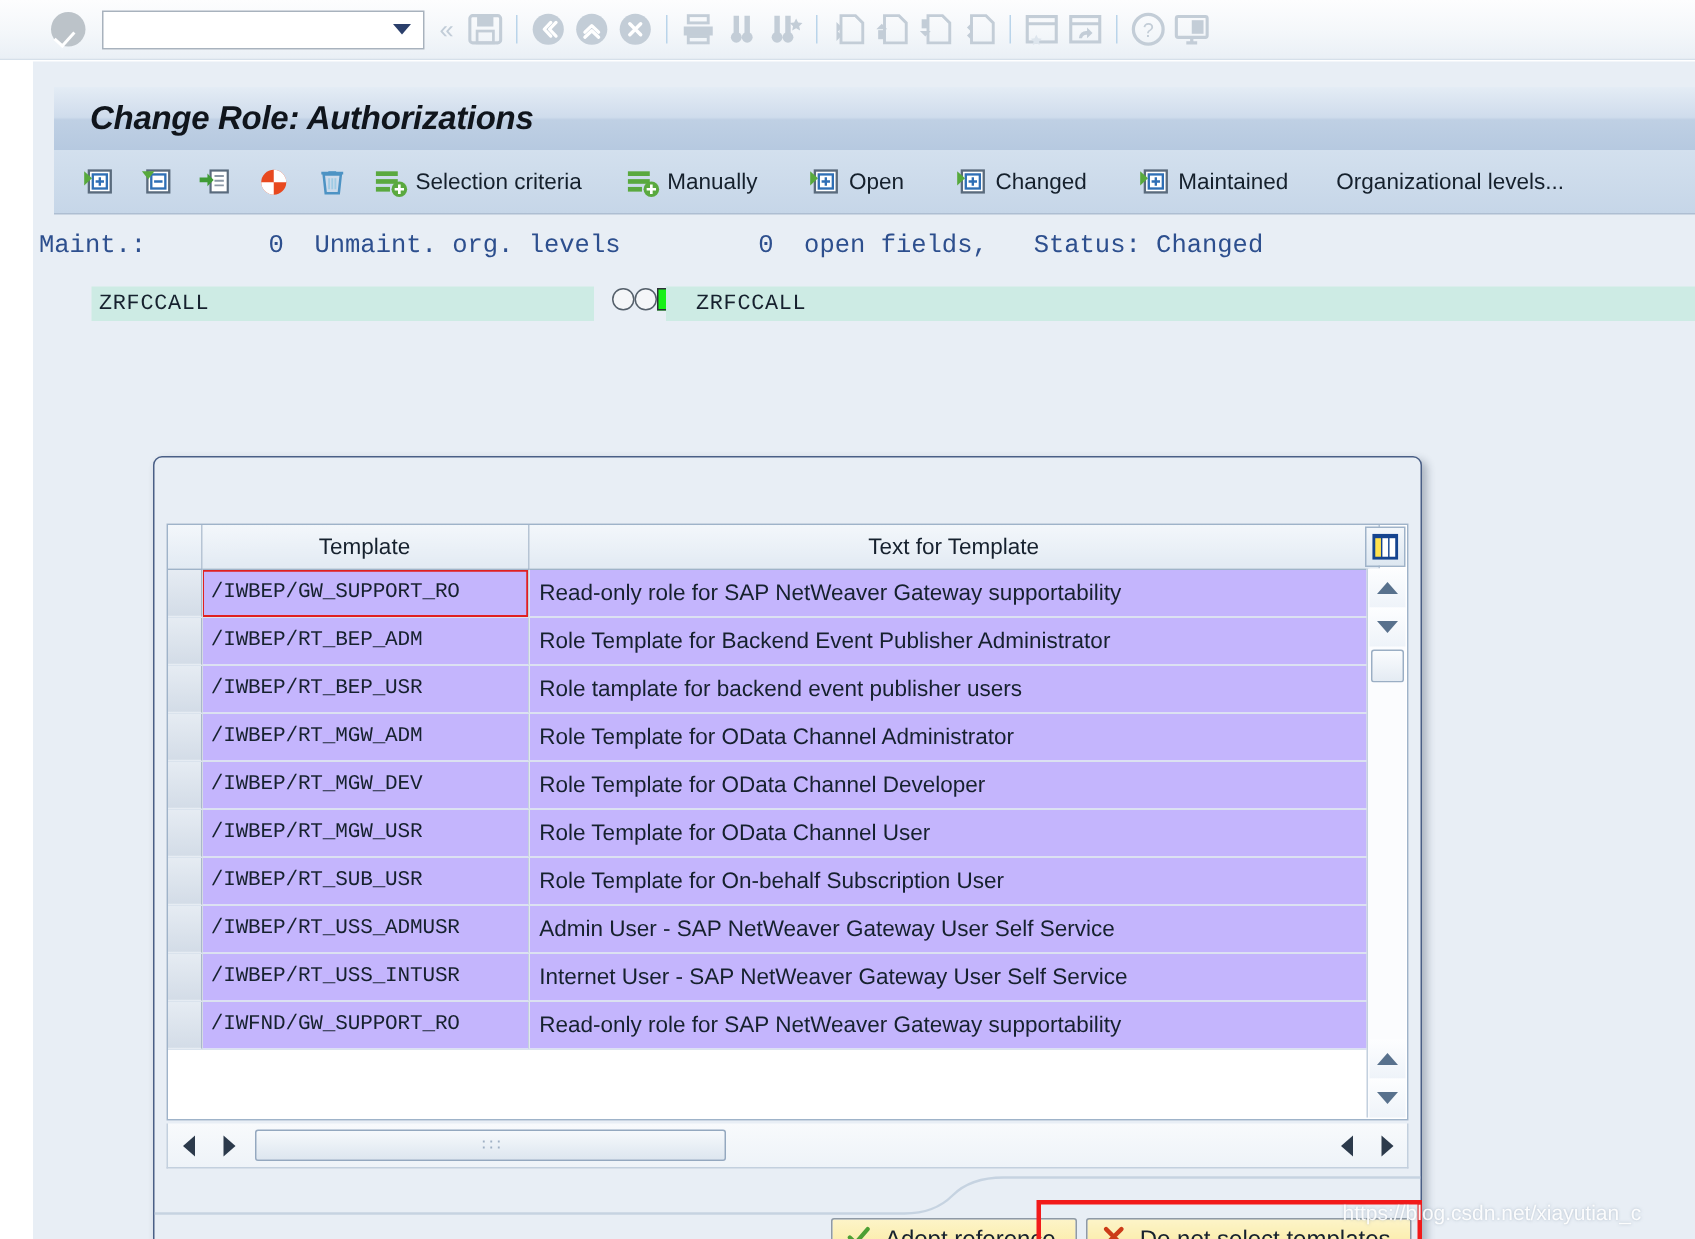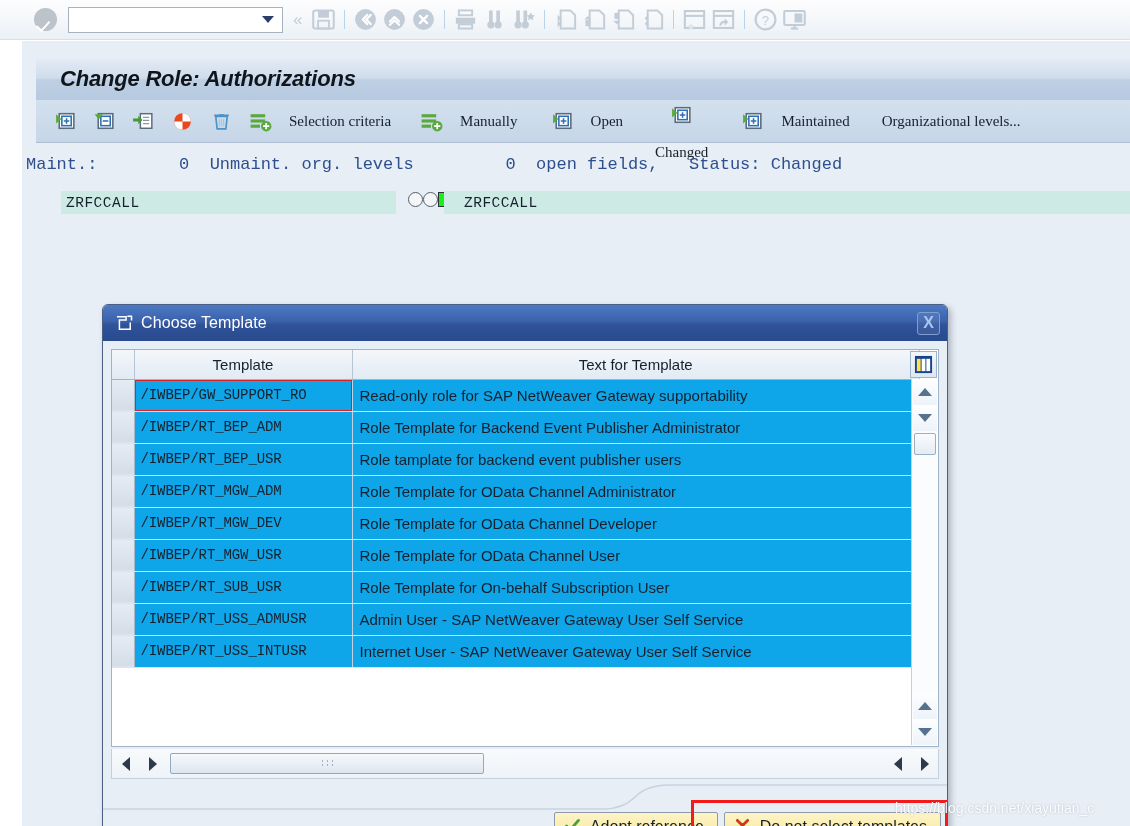--- a/index.html
+++ b/index.html
@@ -66,8 +66,8 @@
     display: flex; align-items: center; padding-left: 10px; gap: 0px;
   }
   .at-btn {
-    height: 36px; display: flex; align-items: center; gap: 16px;
-    padding: 0 7px; cursor: default; font-family: Liberation Serif, serif;
+    height: 36px; display: flex; align-items: center; gap: 4px;
+    padding: 0 7px; cursor: default;
   }
   .at-btn .lbl { font-size: 15px; color: #15202c; white-space: nowrap; }
   .at-ico { width: 25px; height: 25px; flex: none; }

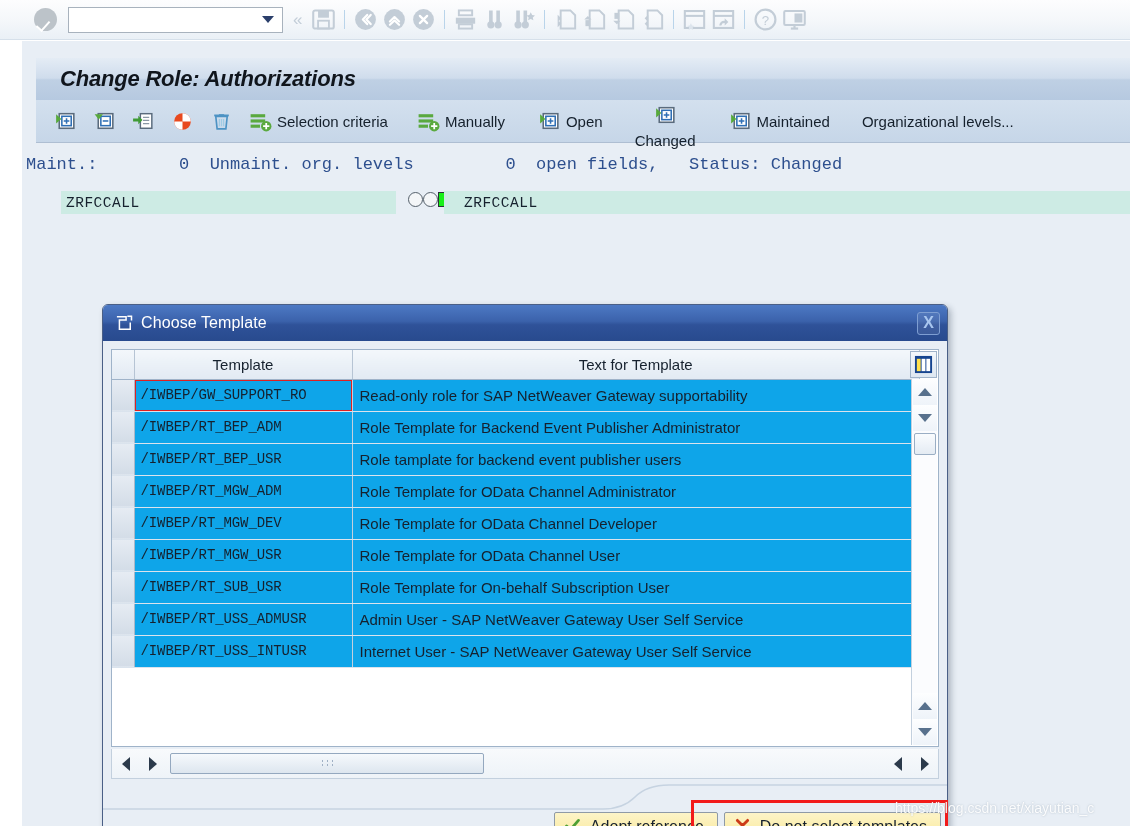--- a/index.html
+++ b/index.html
@@ -475,7 +475,7 @@
         <span class="lbl">Open</span>
       </div>
 
-      <div class="at-btn" style="margin-left:18px;flex-direction:column;">
+      <div class="at-btn" style="margin-left:18px;">
         <span class="at-ico">
           <svg width="25" height="25" viewBox="0 0 24 24">
             <rect x="6" y="4.5" width="14" height="14" fill="#ffffff" stroke="#5a6b7d" stroke-width="1.5"></rect>

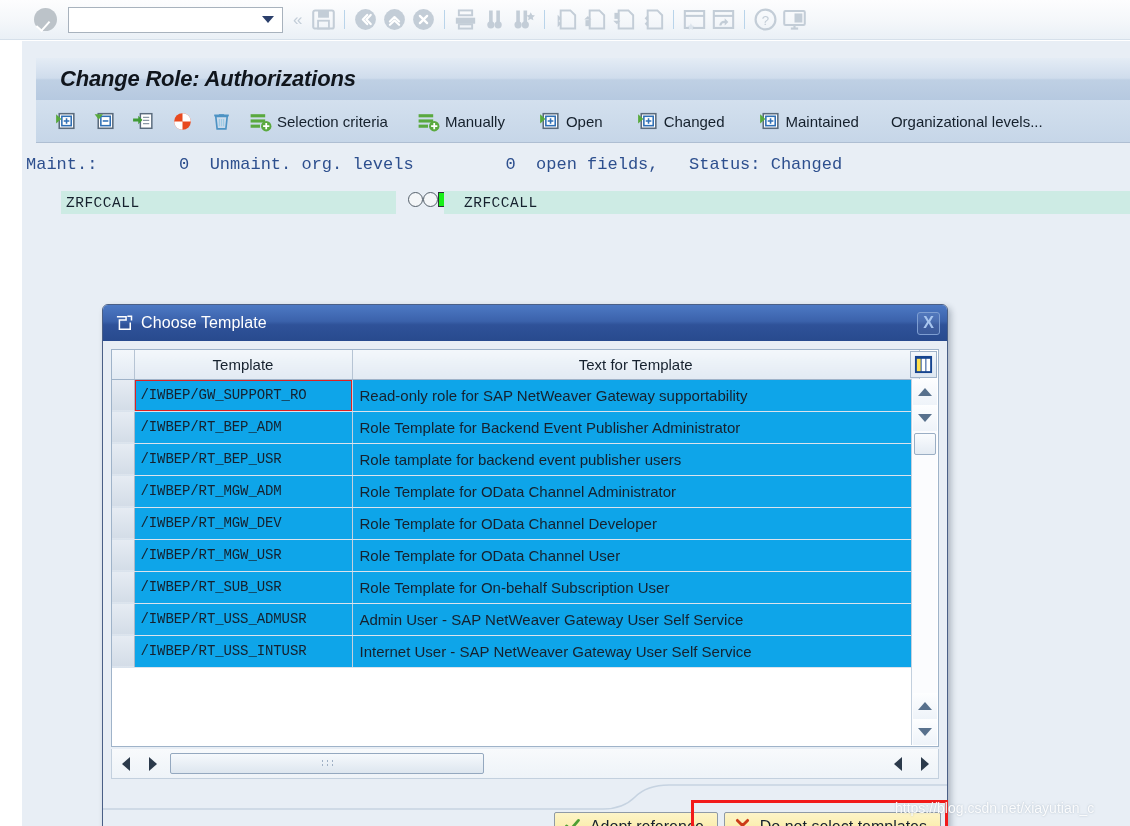--- a/index.html
+++ b/index.html
@@ -524,18 +524,6 @@
 
     <div class="modal">
 
-      <div class="modal-title">
-        <span class="mt-ico">
-          <svg width="20" height="20" viewBox="0 0 24 24">
-            <path d="M3.5 4.5 h11 v4 h-8 v11 h13 v-8" fill="none" stroke="#ffffff" stroke-width="1.8"></path>
-            <path d="M16 4 l5 0 0 5" fill="none" stroke="#ffffff" stroke-width="1.8"></path>
-          </svg>
-        </span>
-        <span class="mt-txt">Choose Template</span>
-        <span class="close-x">
-          <span>X</span>
-        </span>
-      </div>
 
       <div class="modal-body">
 

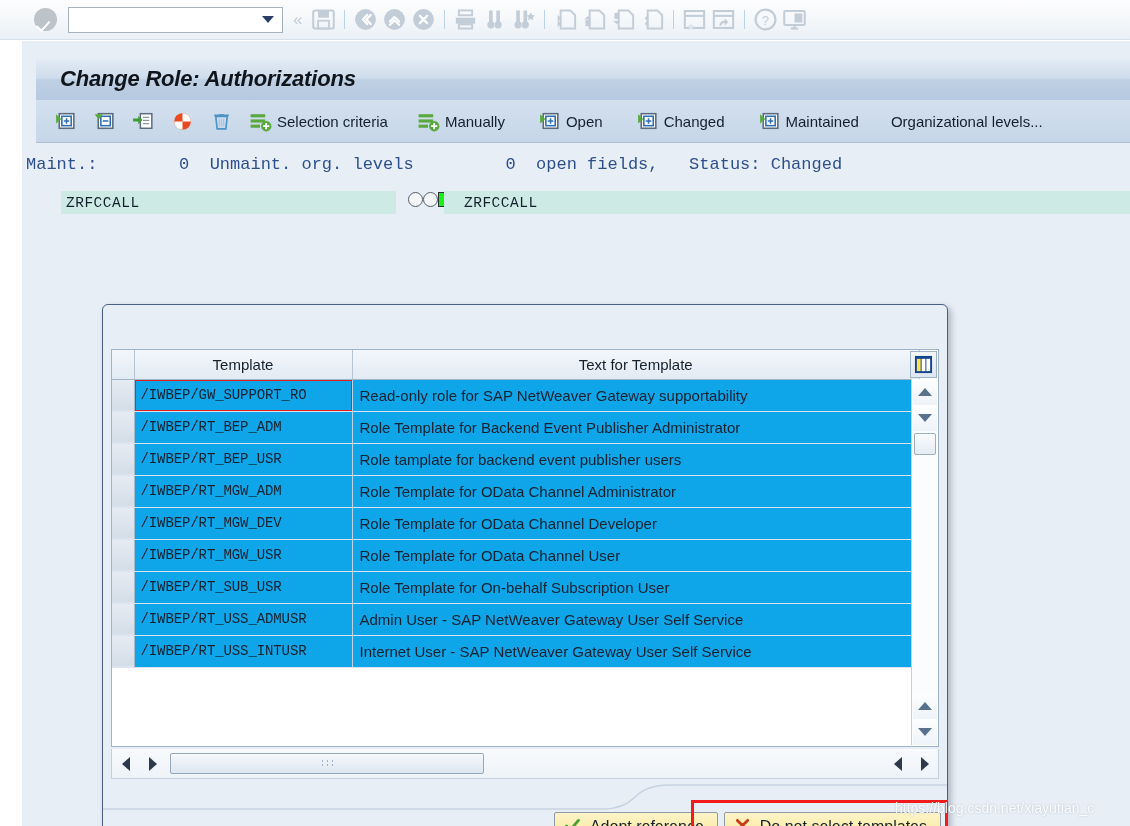--- a/index.html
+++ b/index.html
@@ -141,7 +141,7 @@
   table.tmpl td {
     border-bottom: 1px solid #dae3ed; border-right: 1px solid #c3d0de;
     height: 32px; padding: 0 5px; font-size: 15px; color: #16212e;
-    background: #0ea5e9; white-space: nowrap; overflow: hidden;
+    background: #c4b5fd; white-space: nowrap; overflow: hidden;
   }
   table.tmpl td.selcell {
     background: linear-gradient(to bottom,#e6ecf3,#d3dce7);

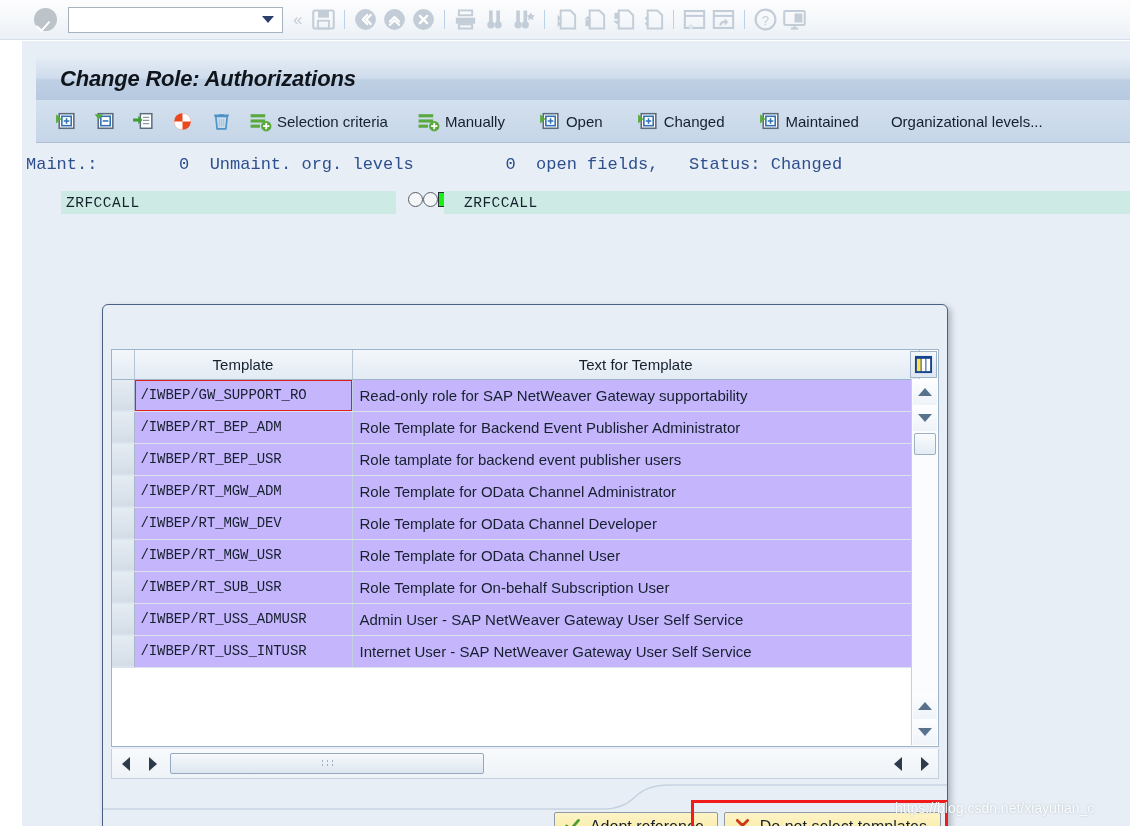--- a/index.html
+++ b/index.html
@@ -581,6 +581,11 @@
                 <td class="selcell"></td>
                 <td class="mono">/IWBEP/RT_USS_INTUSR</td>
                 <td class="txtcell">Internet User - SAP NetWeaver Gateway User Self Service</td>
+              </tr>
+              <tr>
+                <td class="selcell"></td>
+                <td class="mono">/IWFND/GW_SUPPORT_RO</td>
+                <td class="txtcell">Read-only role for SAP NetWeaver Gateway supportability</td>
               </tr>
             </tbody>
           </table>

